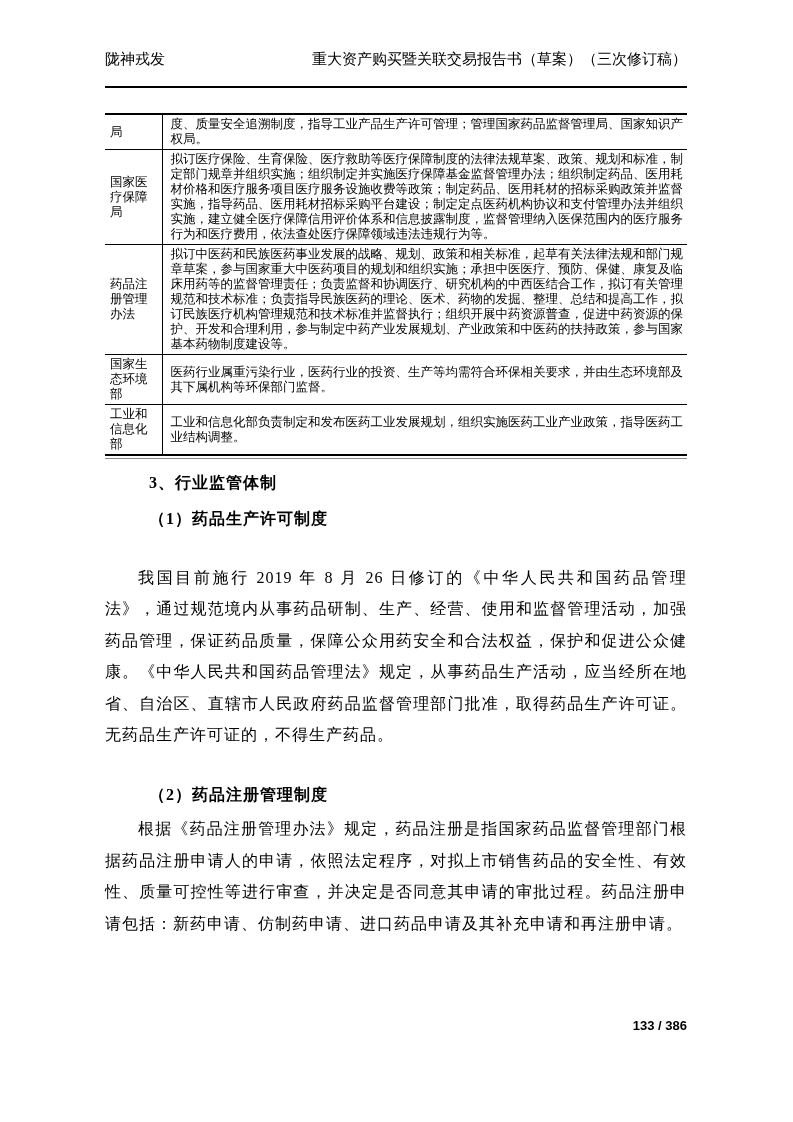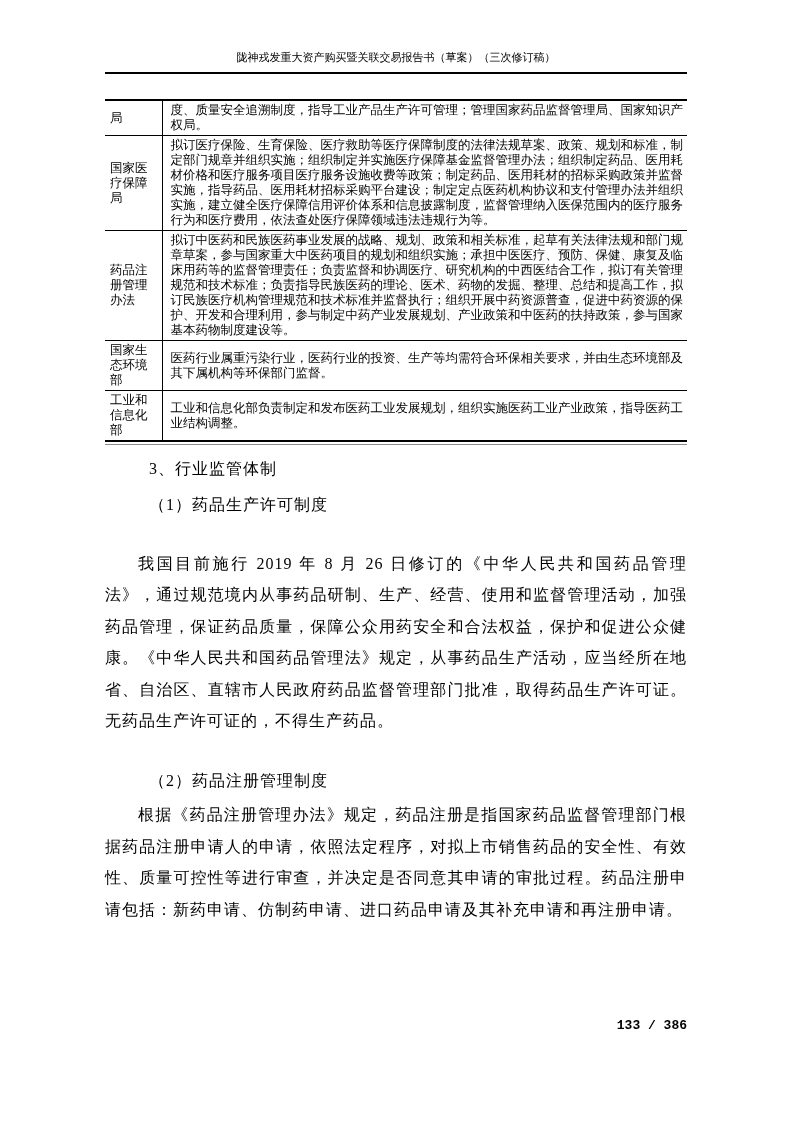--- a/index.html
+++ b/index.html
@@ -17,10 +17,10 @@
   
   .doc-header {
     display:flex;
-    justify-content:center;
+    justify-content:space-between;
     align-items:flex-end;
-    font-size:11px;
-    padding-bottom:7px;
+    font-size:15px;
+    padding-bottom:17px;
     border-bottom:2px solid #000;
   }
   

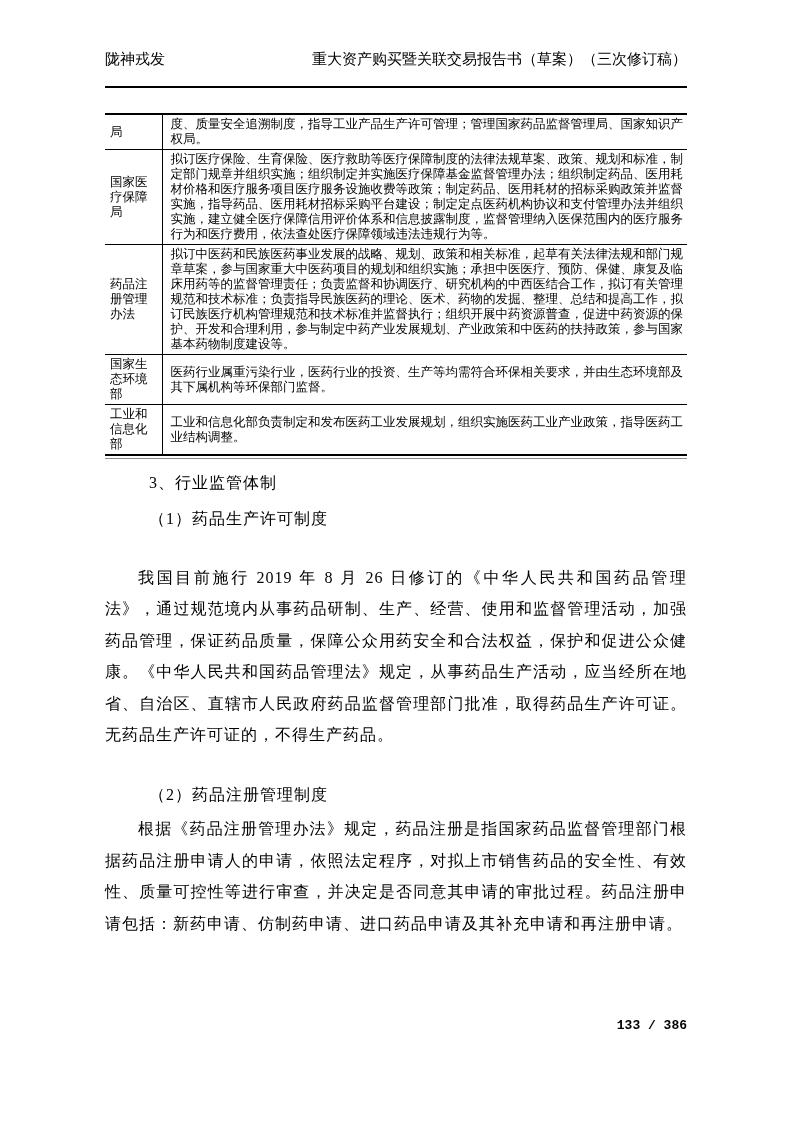--- a/index.html
+++ b/index.html
@@ -56,7 +56,7 @@
   }
   .doc-body h2, .doc-body h3 {
     font-size:16px;
-    font-weight:normal;
+    font-weight:bold;
     text-indent:44px;
     text-align:left;
   }

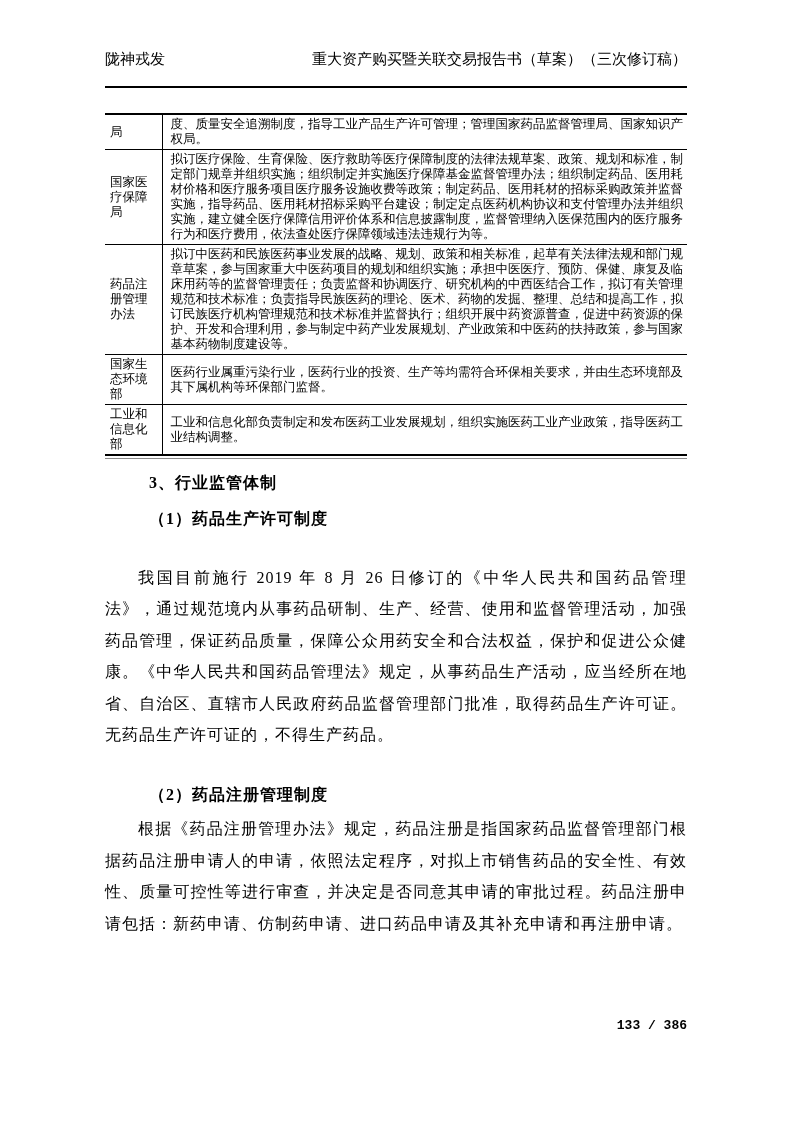--- a/index.html
+++ b/index.html
@@ -72,7 +72,7 @@
     top:1018px;
     font-size:13px;
     font-weight:bold;
-    font-family:Liberation Mono, monospace;
+    font-family:Liberation Sans, sans-serif;
   }
 </style>
 </head>

